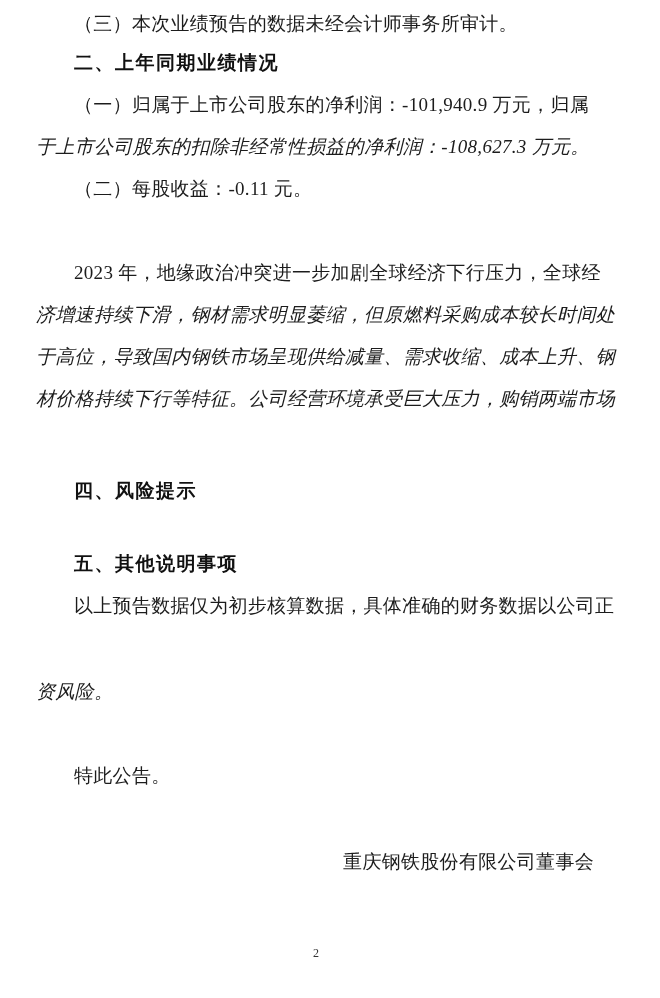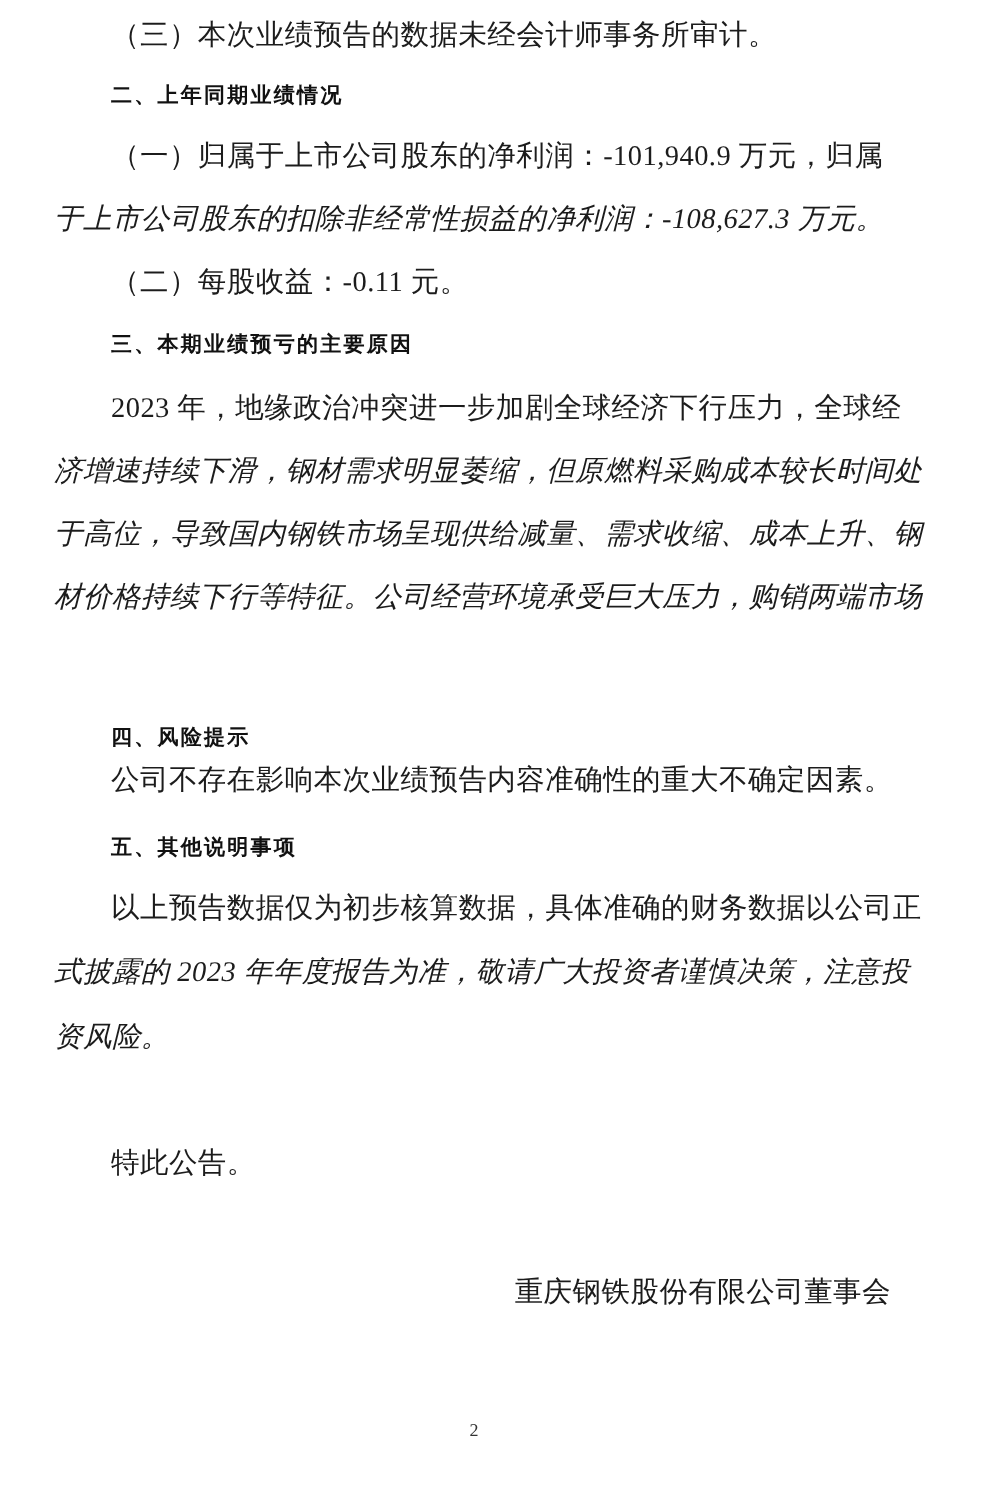--- a/index.html
+++ b/index.html
@@ -25,7 +25,7 @@
     position: absolute;
     font-family: "Liberation Sans", sans-serif;
     font-weight: 700;
-    font-size: 14px;
+    font-size: 19px;
     line-height: 22px;
     color: #111111;
     letter-spacing: 1.5px;

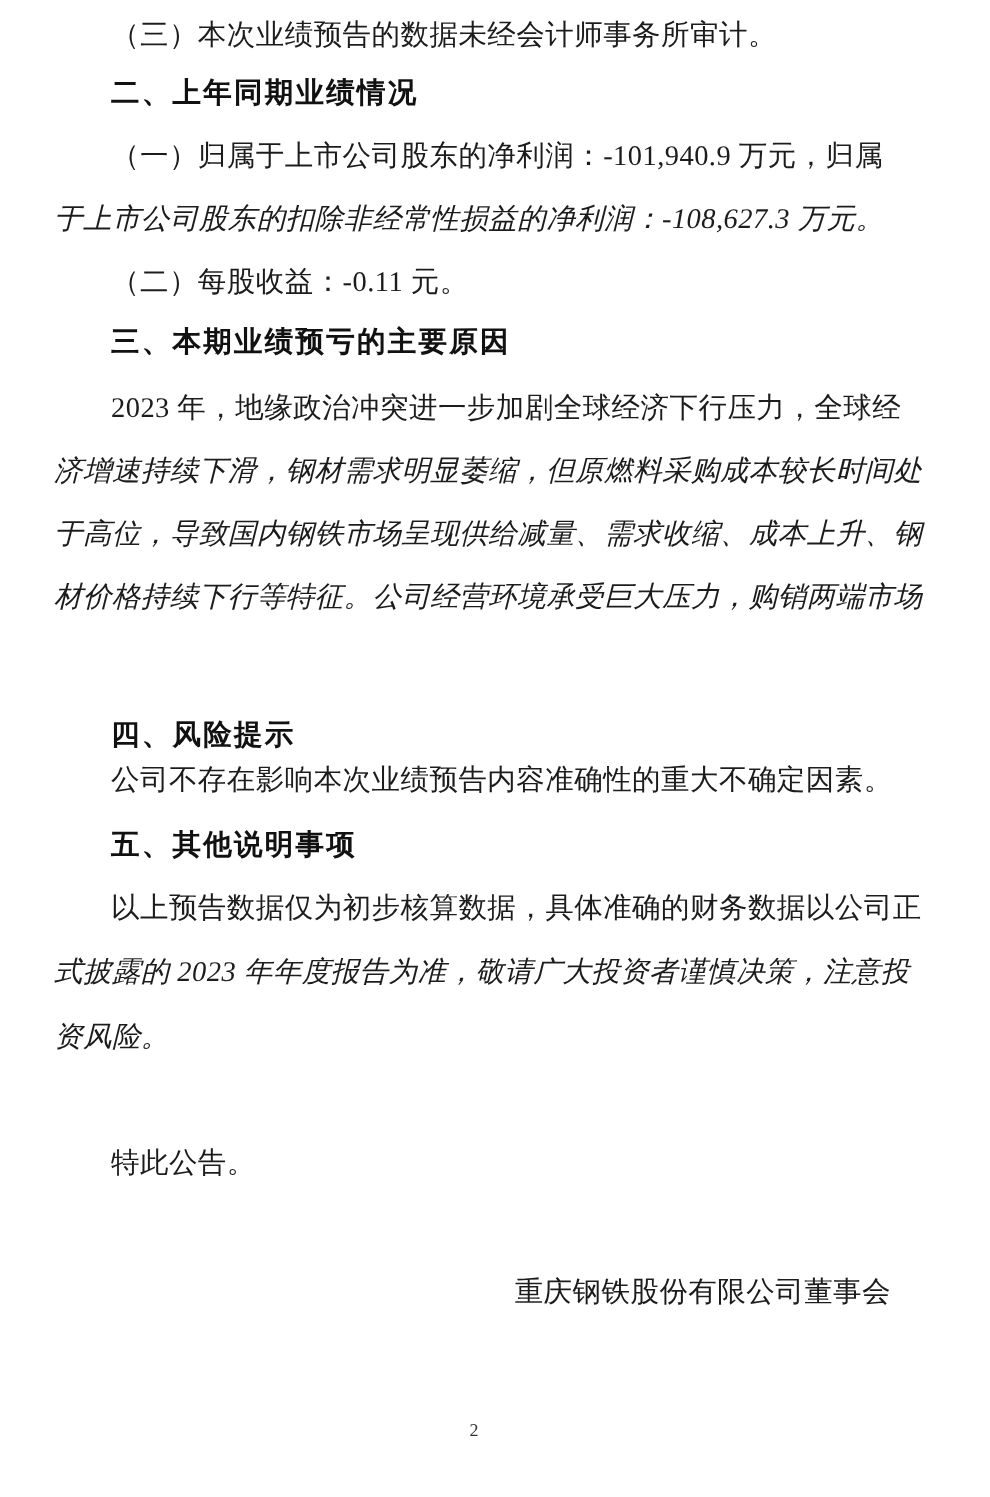--- a/index.html
+++ b/index.html
@@ -56,7 +56,6 @@
 
   <div class="line indent" style="top:178px">（二）每股收益：-0.11 元。</div>
 
-  <div class="heading indent" style="top:218px">三、本期业绩预亏的主要原因</div>
 
   <div class="line indent" style="top:262px">2023 年，地缘政治冲突进一步加剧全球经济下行压力，全球经</div>
 

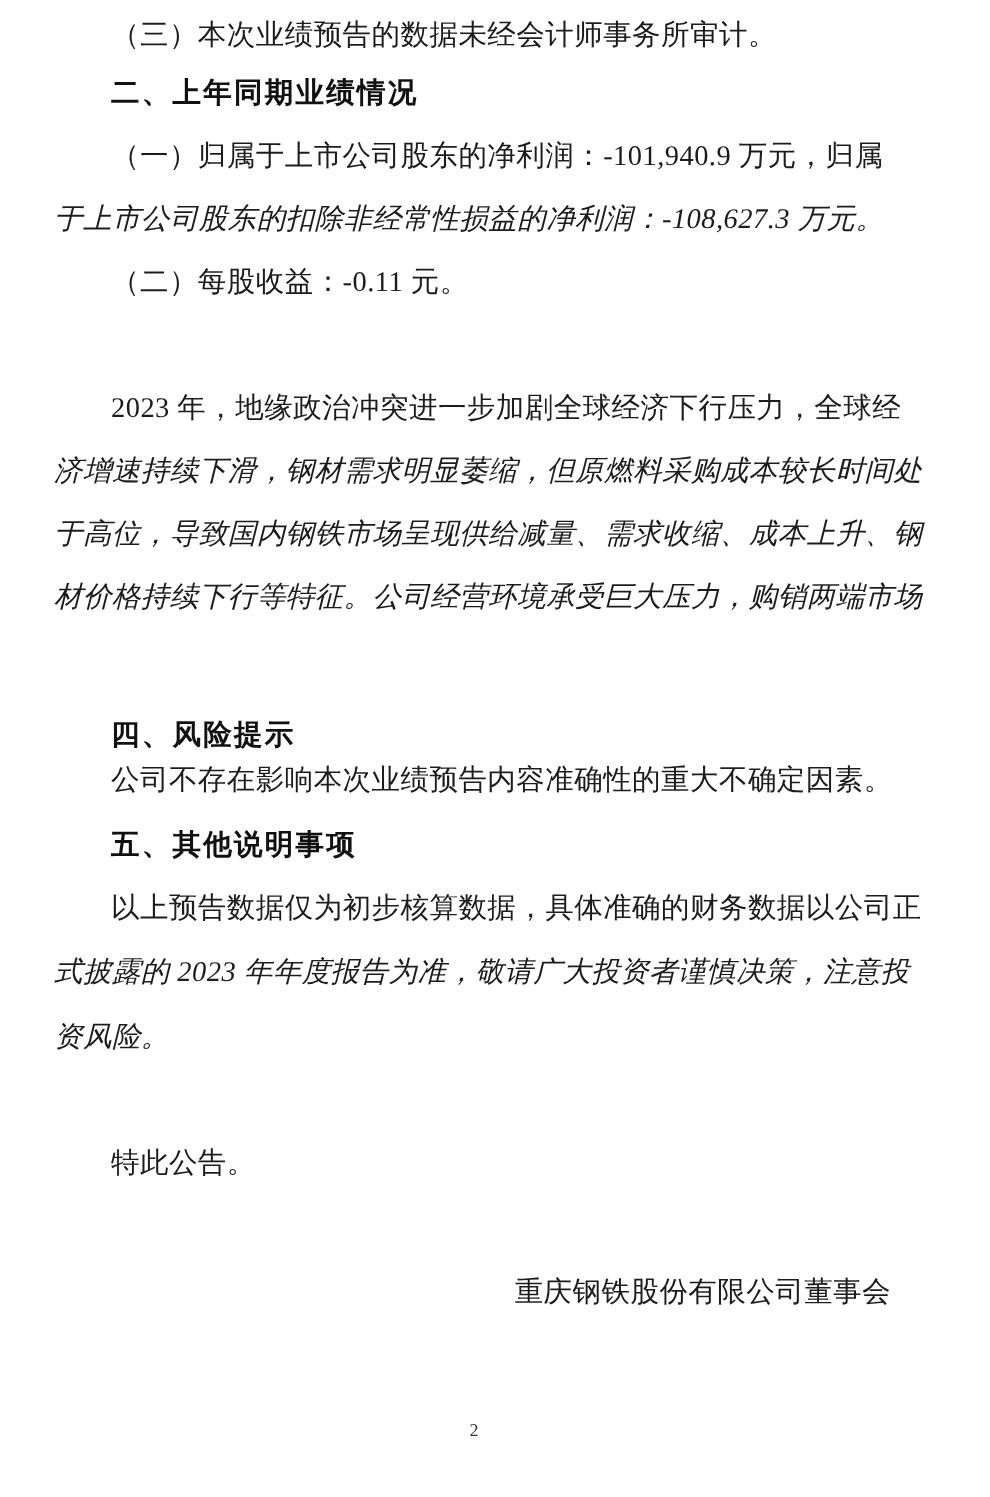--- a/index.html
+++ b/index.html
@@ -68,7 +68,6 @@
 
   <div class="heading indent" style="top:480px">四、风险提示</div>
 
-  <div class="line indent" style="top:510px">公司不存在影响本次业绩预告内容准确性的重大不确定因素。</div>
 
   <div class="heading indent" style="top:553px">五、其他说明事项</div>
 

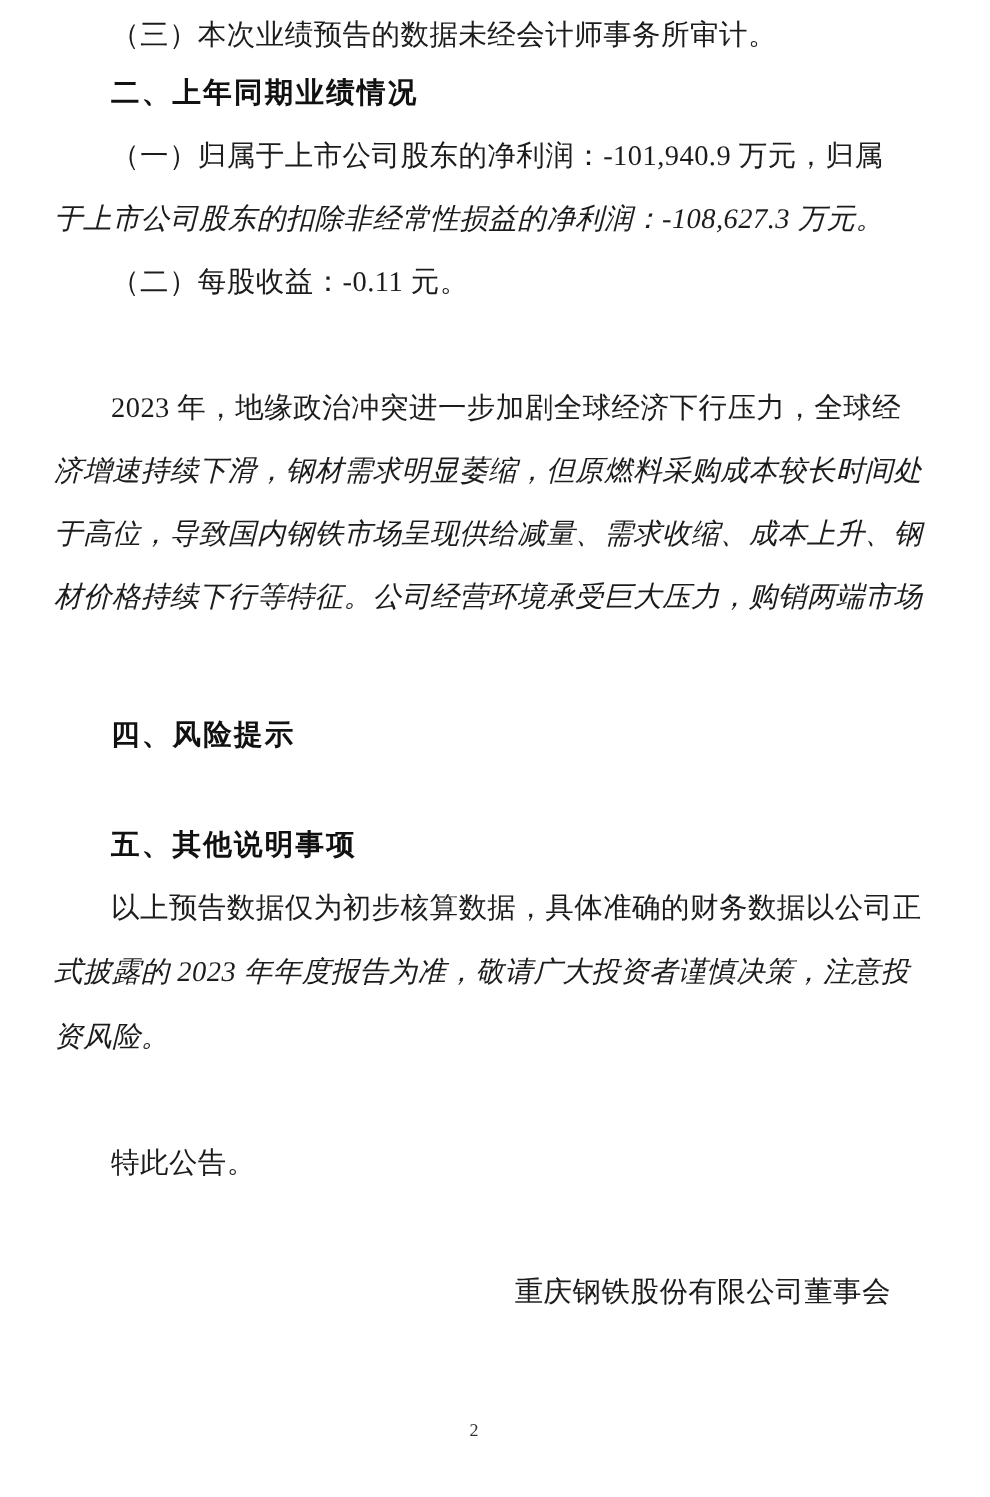--- a/index.html
+++ b/index.html
@@ -73,7 +73,6 @@
 
   <div class="line indent" style="top:595px">以上预告数据仅为初步核算数据，具体准确的财务数据以公司正</div>
 
-  <div class="line flush" style="top:638px">式披露的 2023 年年度报告为准，敬请广大投资者谨慎决策，注意投</div>
 
   <div class="line flush" style="top:681px">资风险。</div>
 

